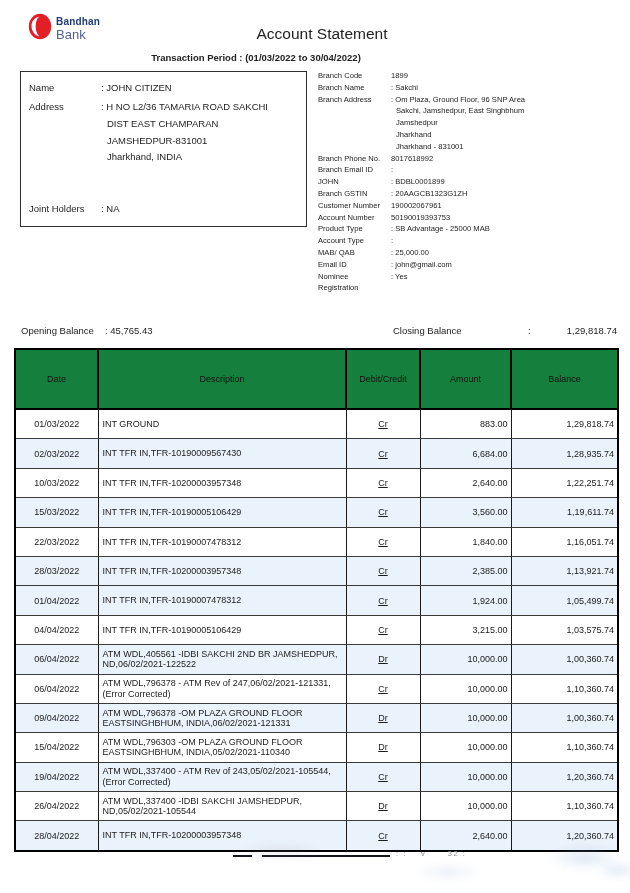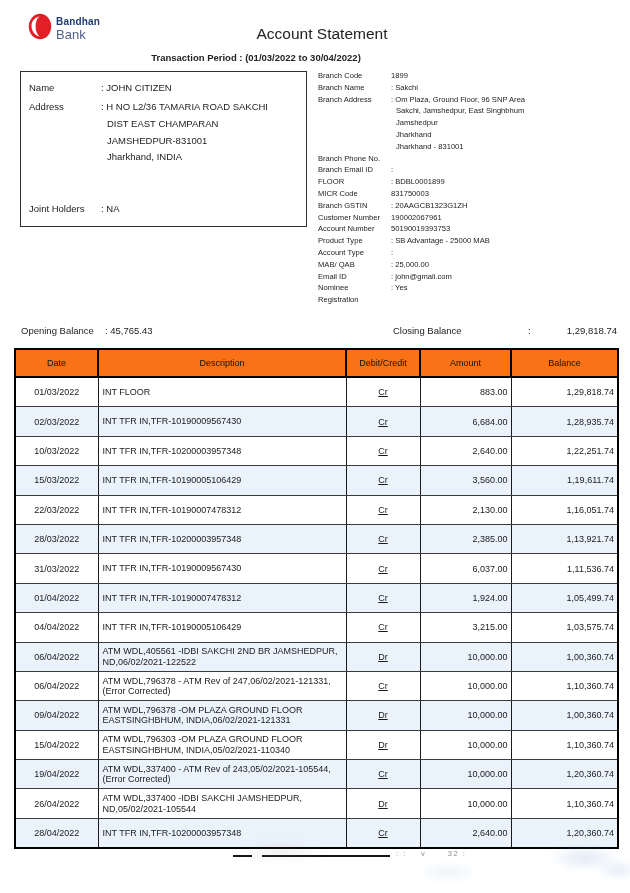--- a/index.html
+++ b/index.html
@@ -153,6 +153,9 @@
 
       <div class="b-row">
         <div class="b-label">Branch Phone No.</div>
+        <div class="b-value">
+          <div>8017618992</div>
+        </div>
       </div>
 
       <div class="b-row">

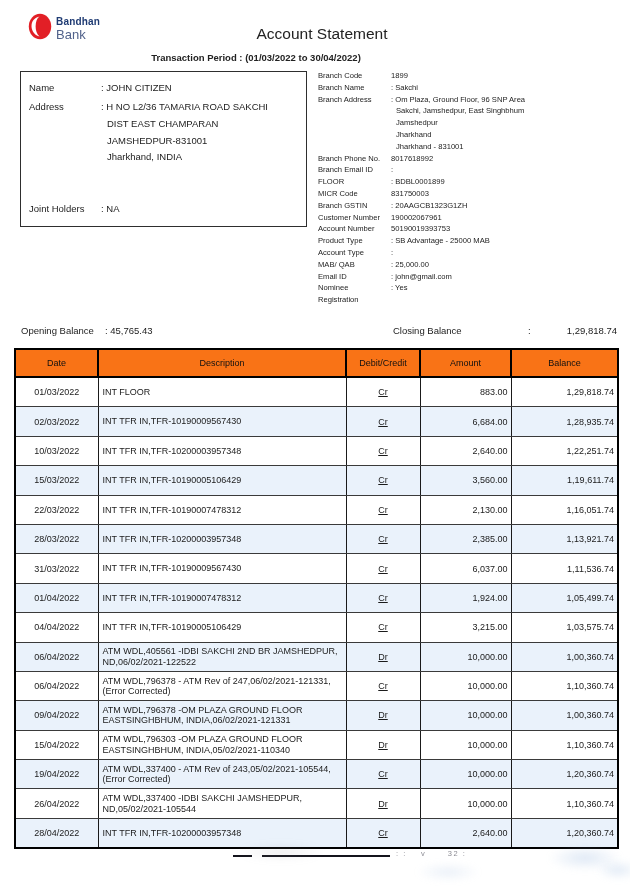--- a/index.html
+++ b/index.html
@@ -166,7 +166,7 @@
       </div>
 
       <div class="b-row">
-        <div class="b-label">FLOOR</div>
+        <div class="b-label">JOHN</div>
         <div class="b-value">
           <div>: BDBL0001899</div>
         </div>

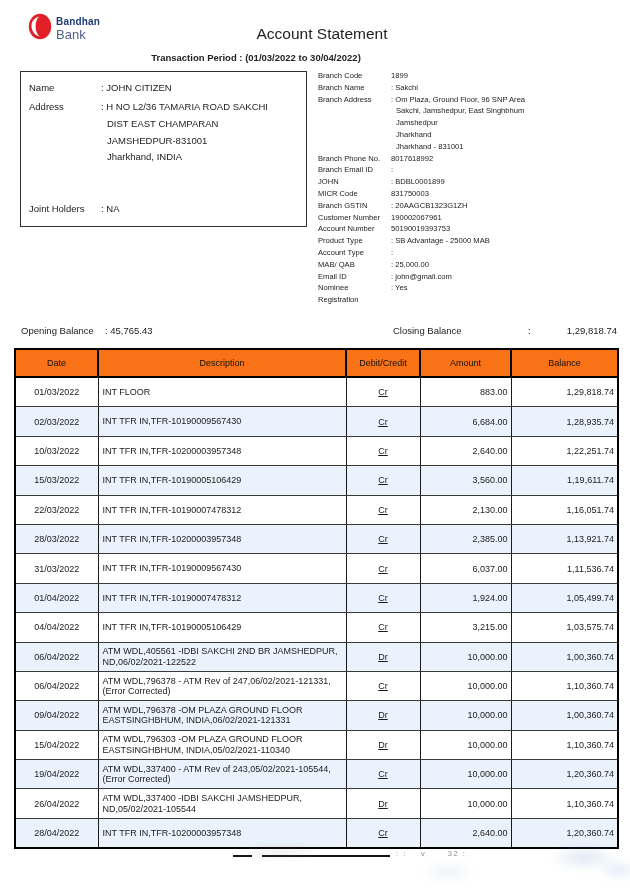--- a/index.html
+++ b/index.html
@@ -172,12 +172,6 @@
         </div>
       </div>
 
-      <div class="b-row">
-        <div class="b-label">MICR Code</div>
-        <div class="b-value">
-          <div>831750003</div>
-        </div>
-      </div>
 
       <div class="b-row">
         <div class="b-label">Branch GSTIN</div>

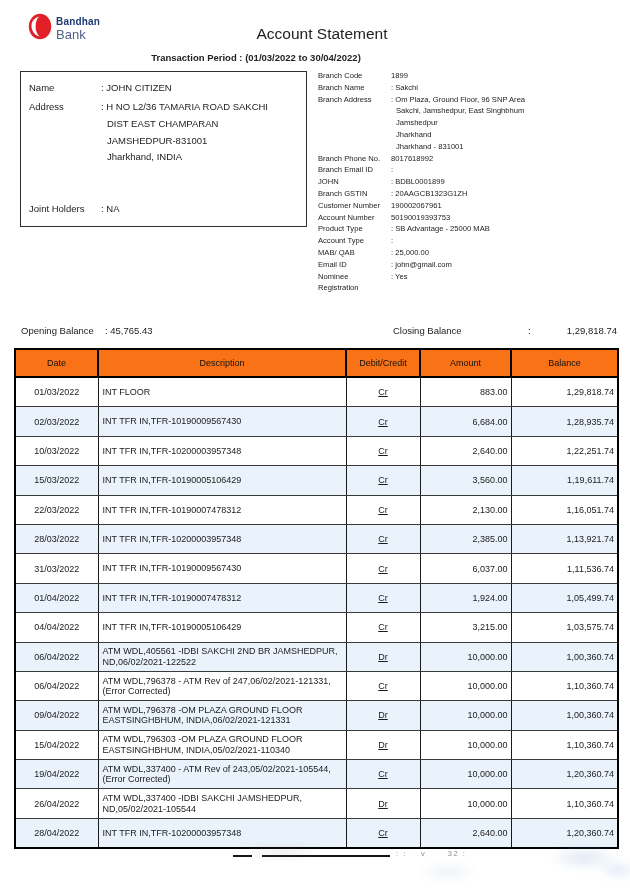--- a/index.html
+++ b/index.html
@@ -53,8 +53,8 @@
   .tx-table col.c-drcr{width:74px;}
   .tx-table col.c-amt{width:91px;}
   .tx-table col.c-bal{width:107px;}
-  .tx-table th{background:#f97316;border:2px solid #000;height:26px;
-               font-weight:400;color:#111;font-size:9px;padding:0 2px;}
+  .tx-table th{background:#15803d;border:2px solid #000;height:26px;
+               font-weight:400;color:#111;font-size:9px;padding:16px 2px;}
   .tx-table td{border-left:1.4px solid #1a1a1a;border-right:1.4px solid #1a1a1a;
                border-top:1px solid #3a3a3a;border-bottom:1px solid #3a3a3a;
                height:26.4px;padding:1px 2px;vertical-align:middle;color:#1b1b1b;}

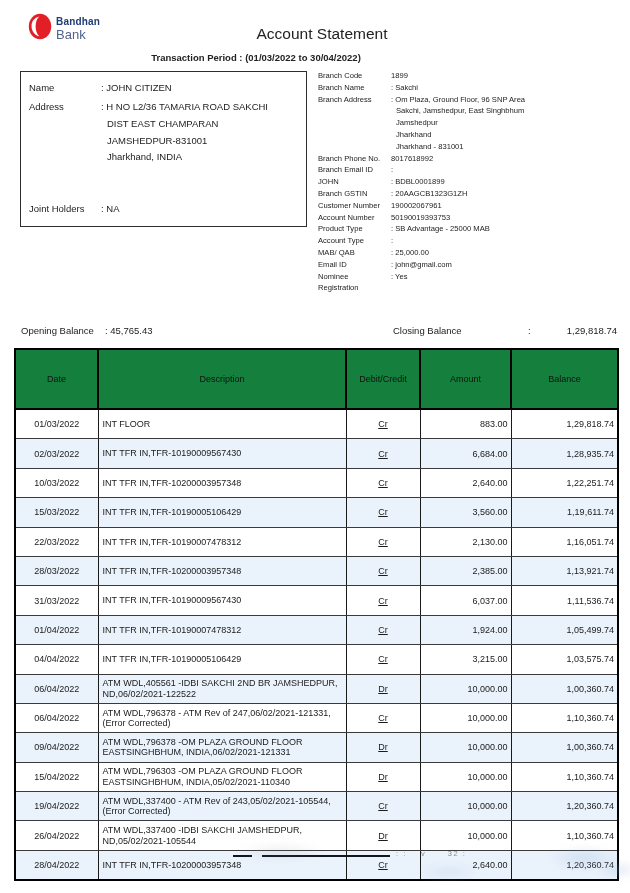--- a/index.html
+++ b/index.html
@@ -264,7 +264,7 @@
 
         <tr>
           <td class="t-date">01/03/2022</td>
-          <td class="t-desc">INT FLOOR</td>
+          <td class="t-desc">INT GROUND</td>
           <td class="t-drcr">Cr</td>
           <td class="t-amt">883.00</td>
           <td class="t-bal">1,29,818.74</td>

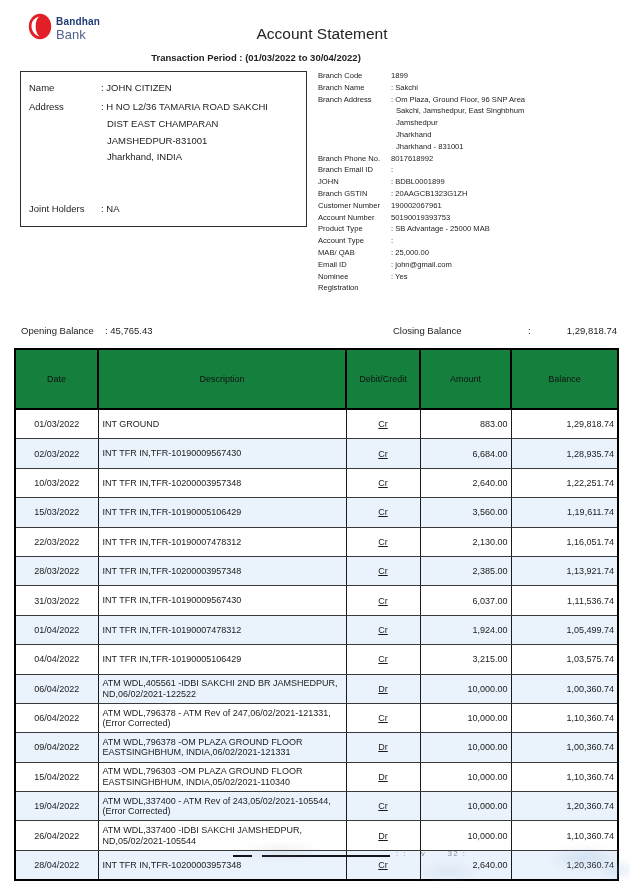--- a/index.html
+++ b/index.html
@@ -298,7 +298,7 @@
           <td class="t-date">22/03/2022</td>
           <td class="t-desc">INT TFR IN,TFR-10190007478312</td>
           <td class="t-drcr">Cr</td>
-          <td class="t-amt">2,130.00</td>
+          <td class="t-amt">1,840.00</td>
           <td class="t-bal">1,16,051.74</td>
         </tr>
 

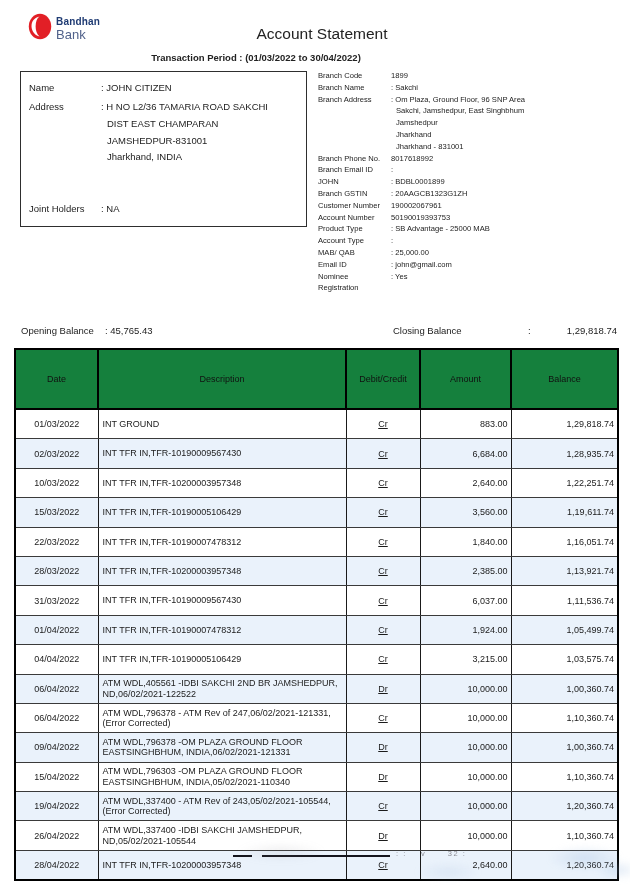--- a/index.html
+++ b/index.html
@@ -310,13 +310,6 @@
           <td class="t-bal">1,13,921.74</td>
         </tr>
 
-        <tr>
-          <td class="t-date">31/03/2022</td>
-          <td class="t-desc">INT TFR IN,TFR-10190009567430</td>
-          <td class="t-drcr">Cr</td>
-          <td class="t-amt">6,037.00</td>
-          <td class="t-bal">1,11,536.74</td>
-        </tr>
 
         <tr class="alt">
           <td class="t-date">01/04/2022</td>

